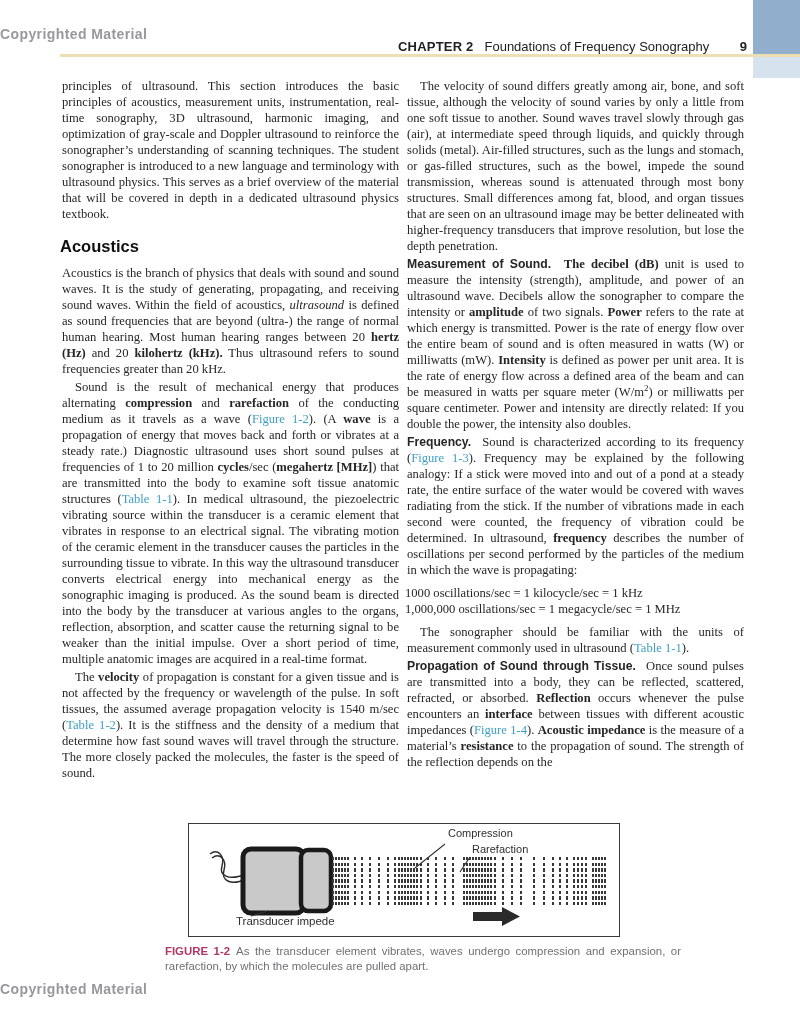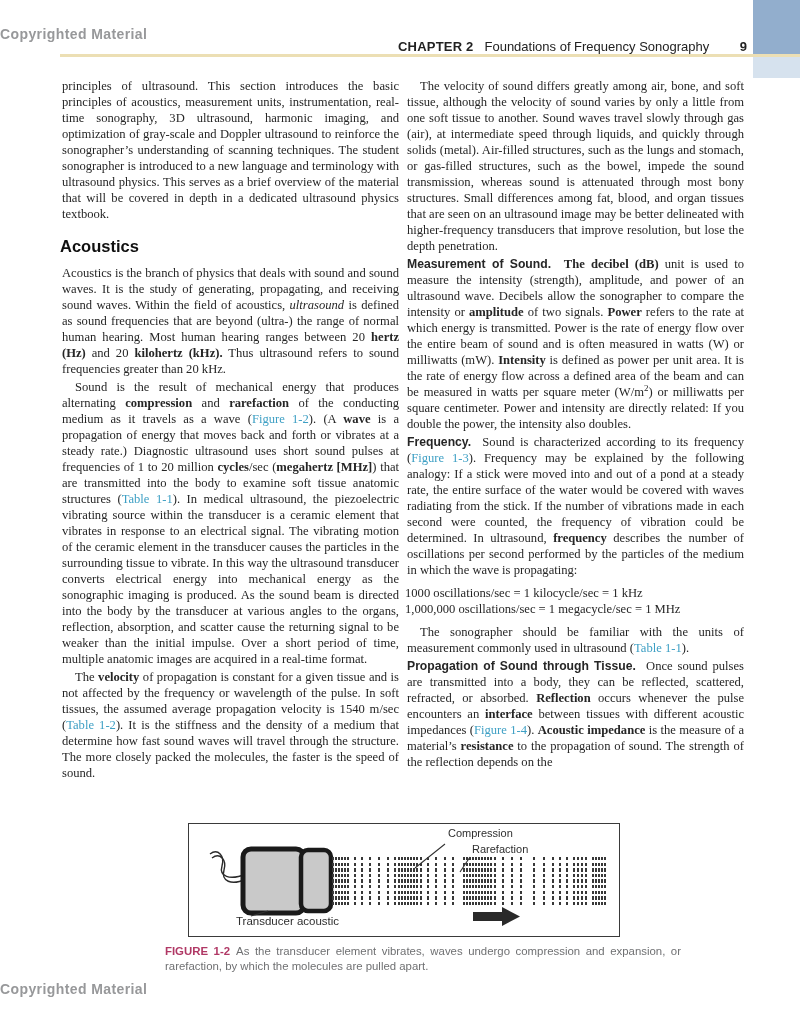--- a/index.html
+++ b/index.html
@@ -181,7 +181,7 @@
       </div>
     <div class="fig-label" id="lbl-compression">Compression</div>
     <div class="fig-label" id="lbl-rarefaction">Rarefaction</div>
-    <div class="fig-label" id="lbl-transducer">Transducer acoustic</div>
+    <div class="fig-label" id="lbl-transducer">Transducer impede</div>
   </div>
 
   <div class="fig-caption">

